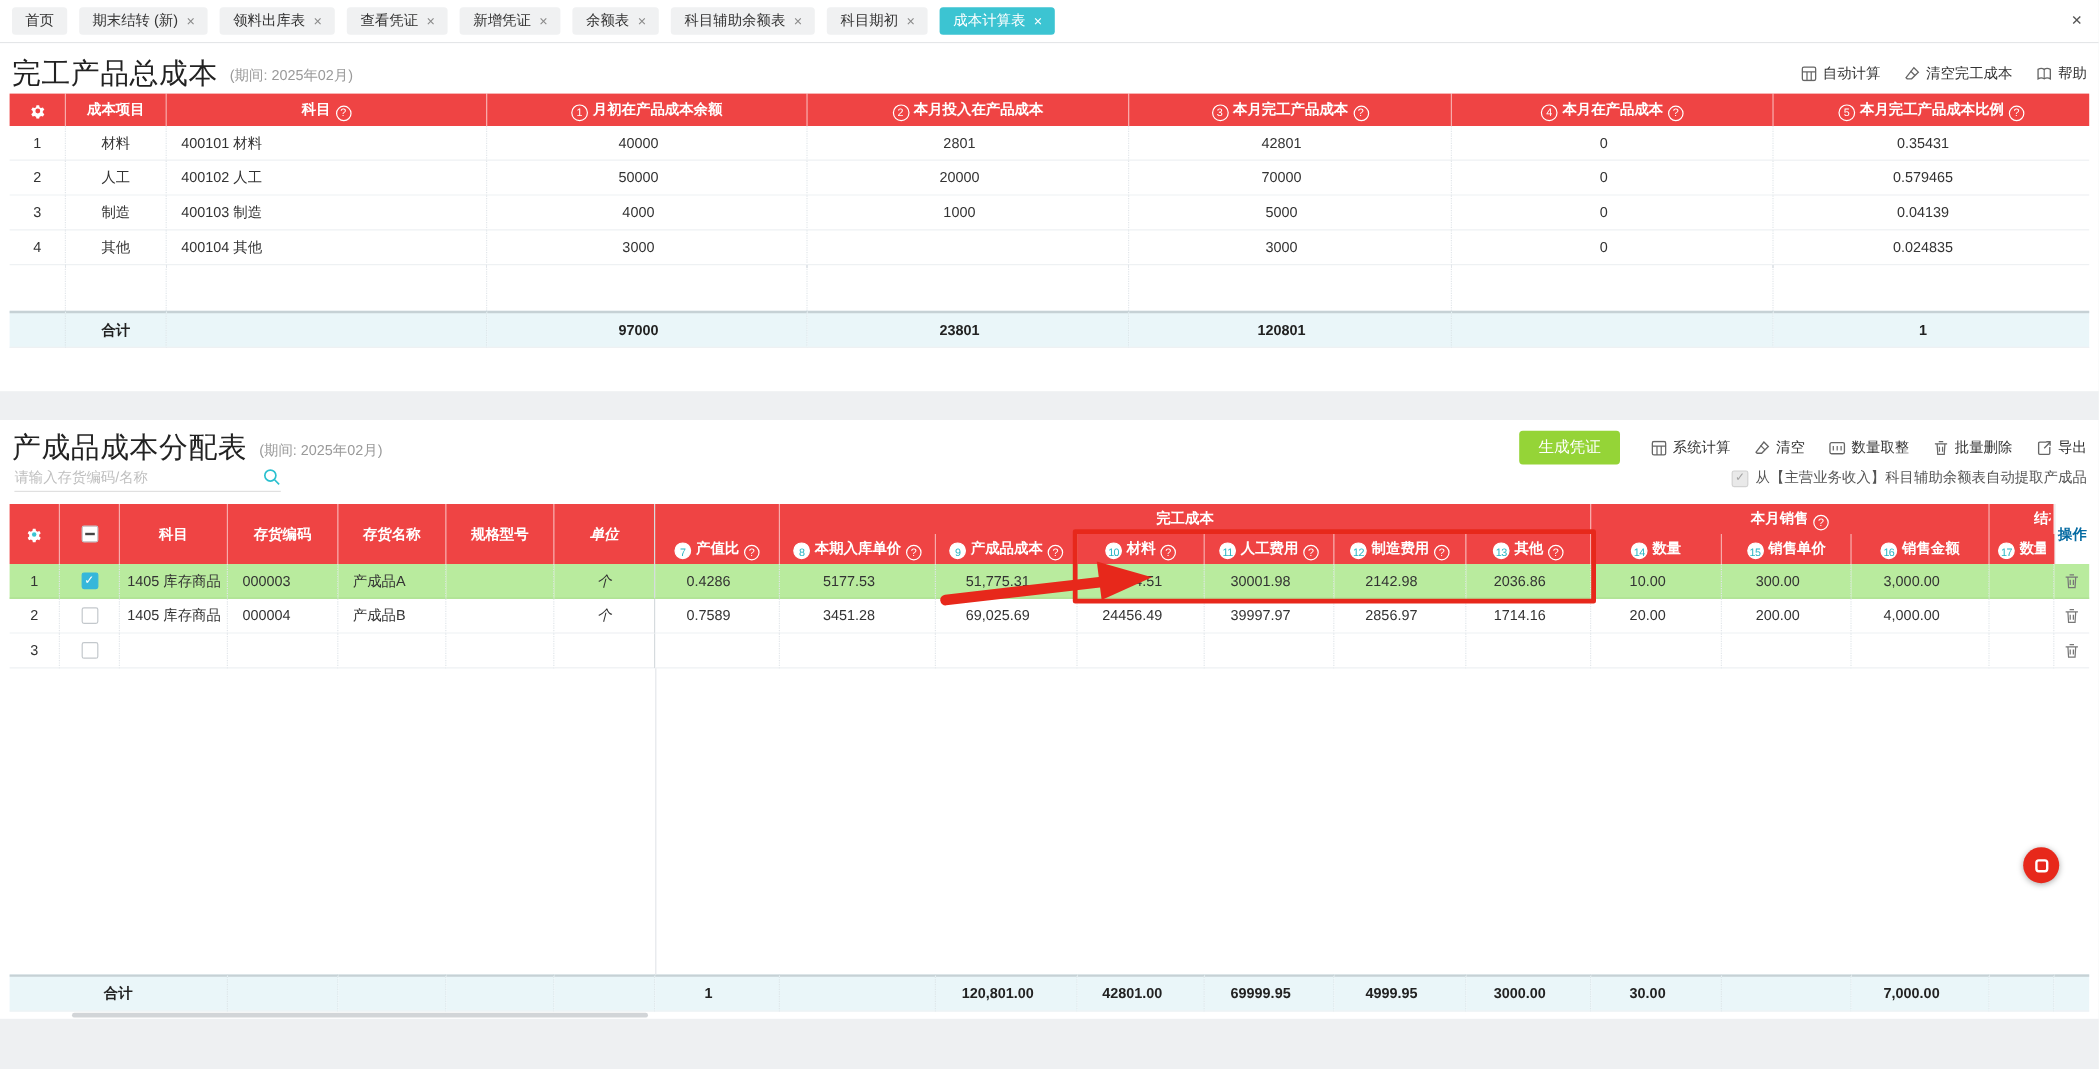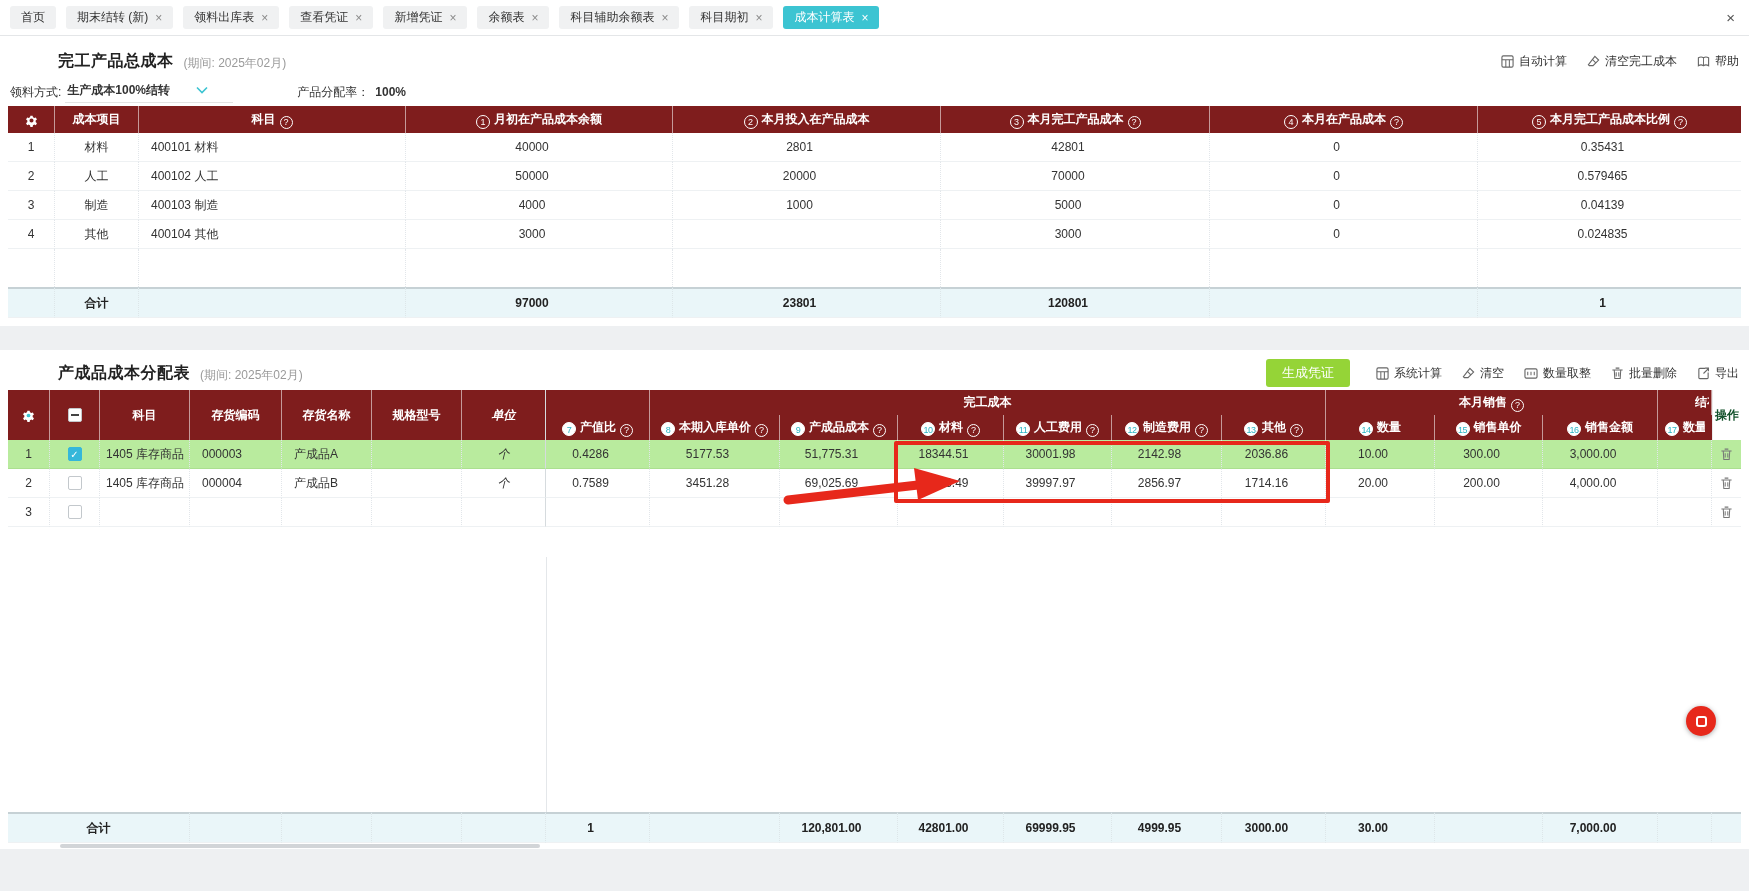--- a/index.html
+++ b/index.html
@@ -23,7 +23,7 @@
   .card2{ height:499px; margin-top:24px; padding:6px 8px 0; position:relative;
     display:flex; flex-direction:column; }
   .sec-head{ height:34px; display:flex; align-items:center; padding:0 2px; }
-  .sec-head h1{ font-size:16px; font-weight:700; color:#222; letter-spacing:.5px;margin-left:48px; }
+  .sec-head h1{ font-size:24px; font-weight:400; color:#222; letter-spacing:.5px; }
   .period{ color:#9a9a9a; font-size:12px; margin-left:10px; margin-top:4px; }
   .head-actions{ margin-left:auto; display:flex; align-items:center; gap:20px; }
   .lnk{ display:flex; align-items:center; gap:5px; color:#333; cursor:pointer; white-space:nowrap; }

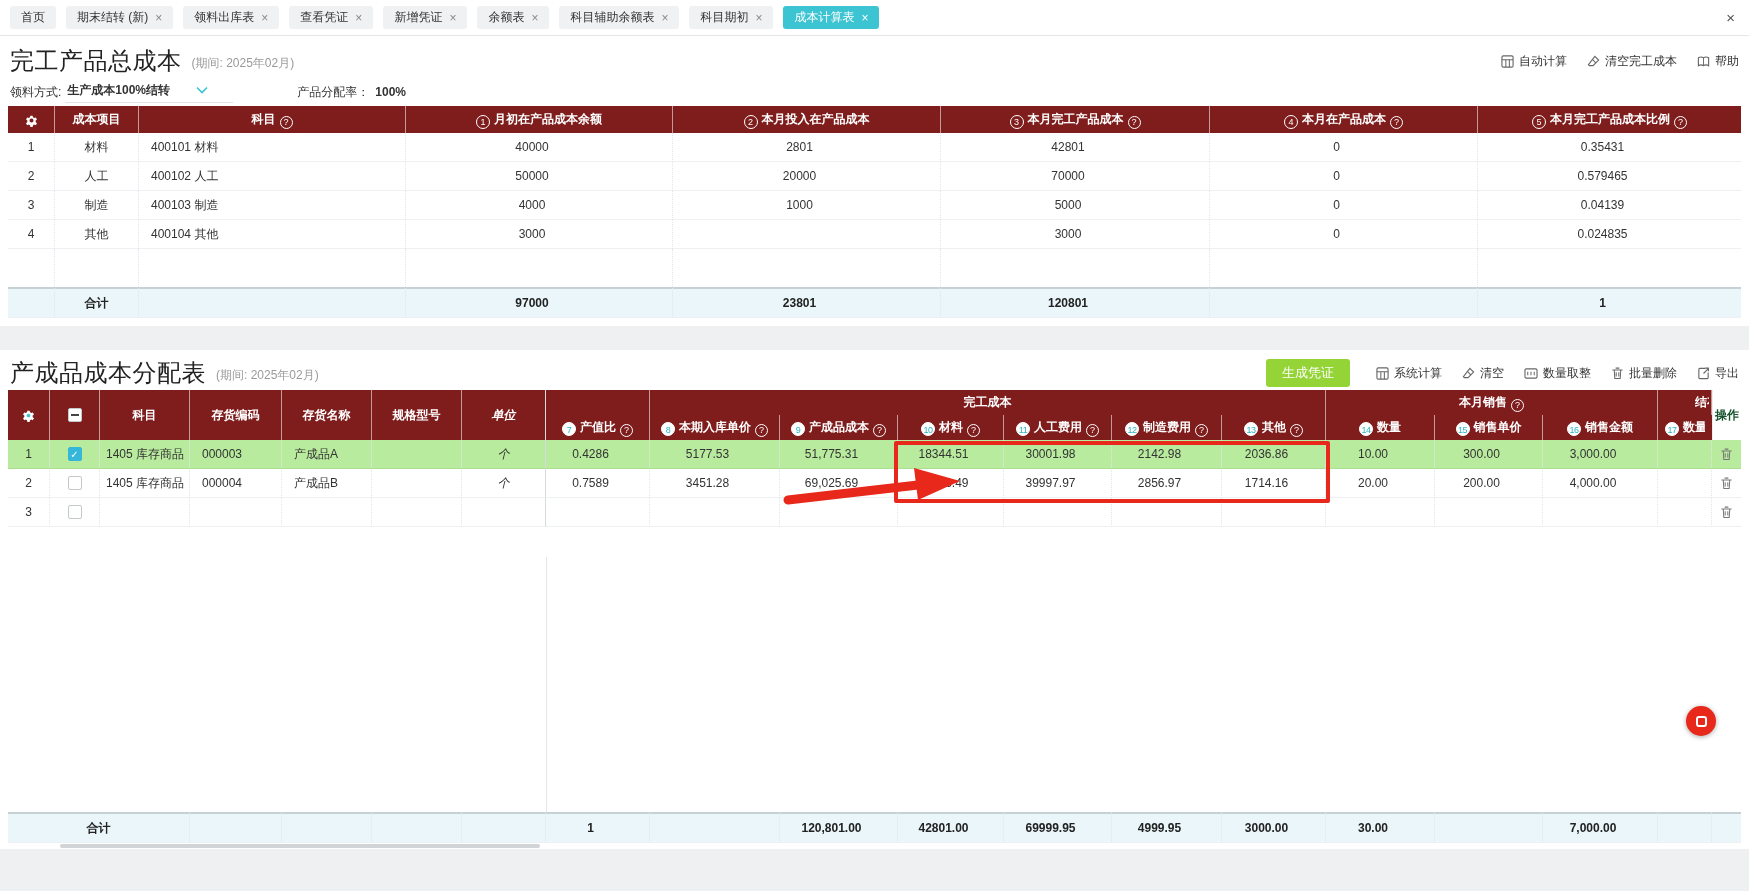--- a/index.html
+++ b/index.html
@@ -172,17 +172,6 @@
         <span>帮助</span>
         </a>
     </div>
-  </div>
-  <div class="controls">
-    <span class="lbl">领料方式:</span>
-    <div class="select">
-      <span class="val">生产成本100%结转</span>
-      <svg class="ic" width="12" height="8" viewBox="0 0 12 8">
-          <path d="M1 1.5l5 5 5-5" fill="none" stroke="#3cc4d2" stroke-width="1.6"></path>
-        </svg>
-    </div>
-    <span class="lbl dist">产品分配率：</span>
-    <span class="pct">100%</span>
   </div>
 
   <table class="t t1">

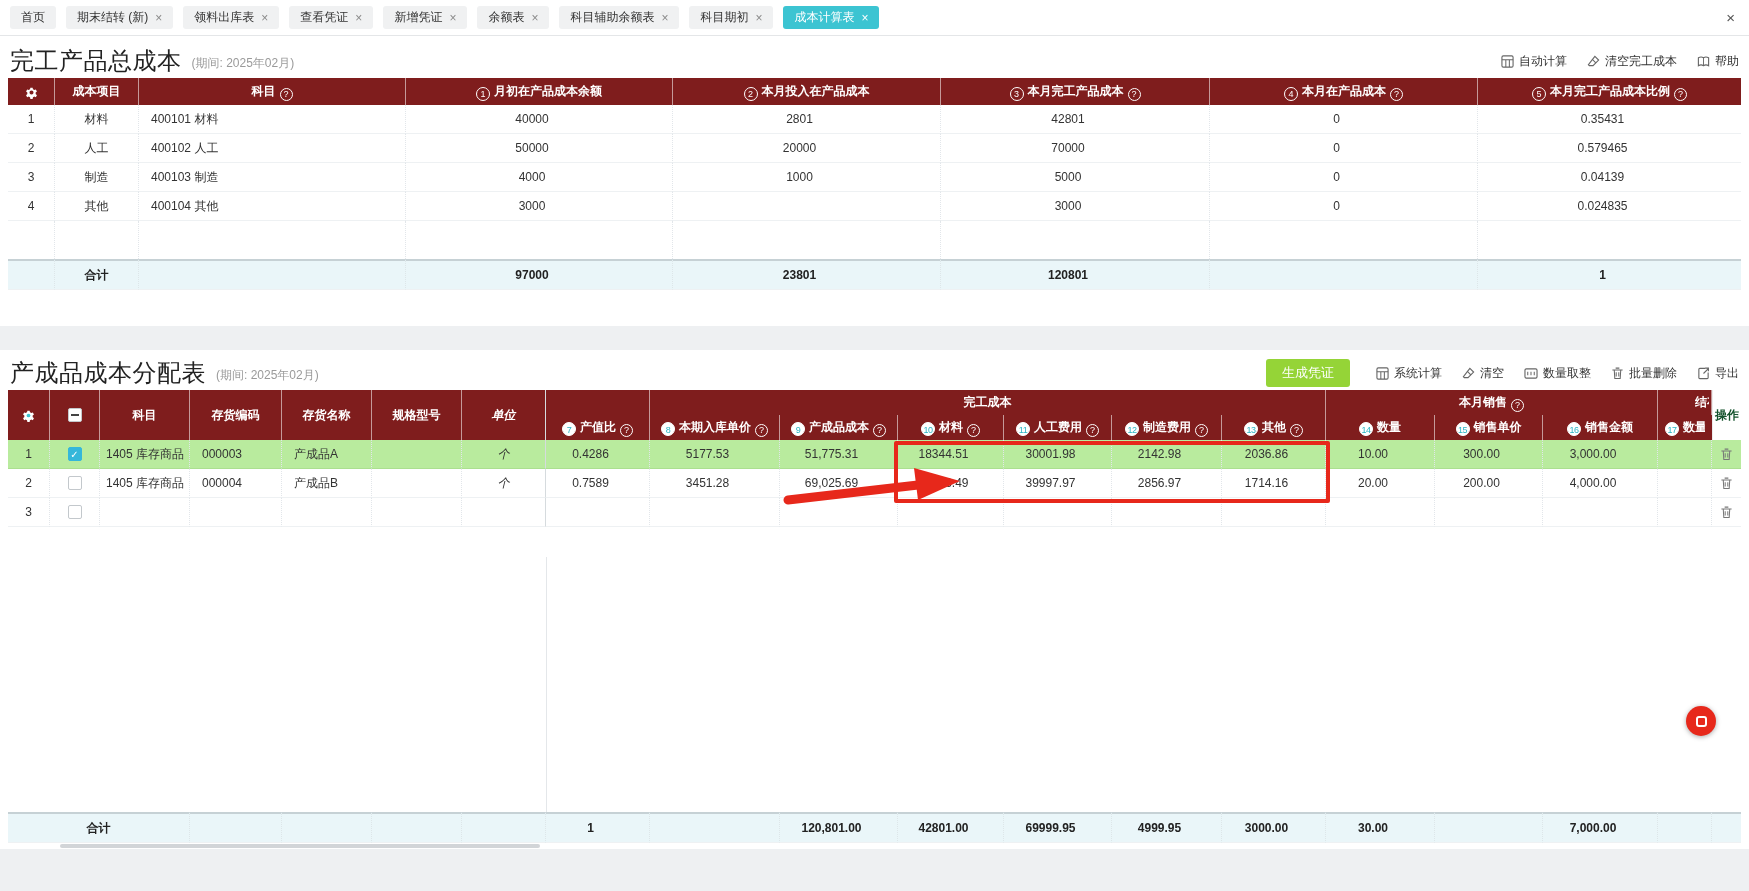--- a/index.html
+++ b/index.html
@@ -52,7 +52,7 @@
   
   table.t{ border-collapse:separate; border-spacing:0; table-layout:fixed;
     width:1733px; font-size:12px; }
-  .t th{ background:#7f1d1d; color:#fff; font-weight:700; border-right:1px solid rgba(255,255,255,.55);
+  .t th{ background:#ef4444; color:#fff; font-weight:700; border-right:1px solid rgba(255,255,255,.55);
     white-space:nowrap; overflow:hidden; padding:0 2px; }
   .t th:last-child{ border-right:none; }
   .t1 th{ height:27px; }

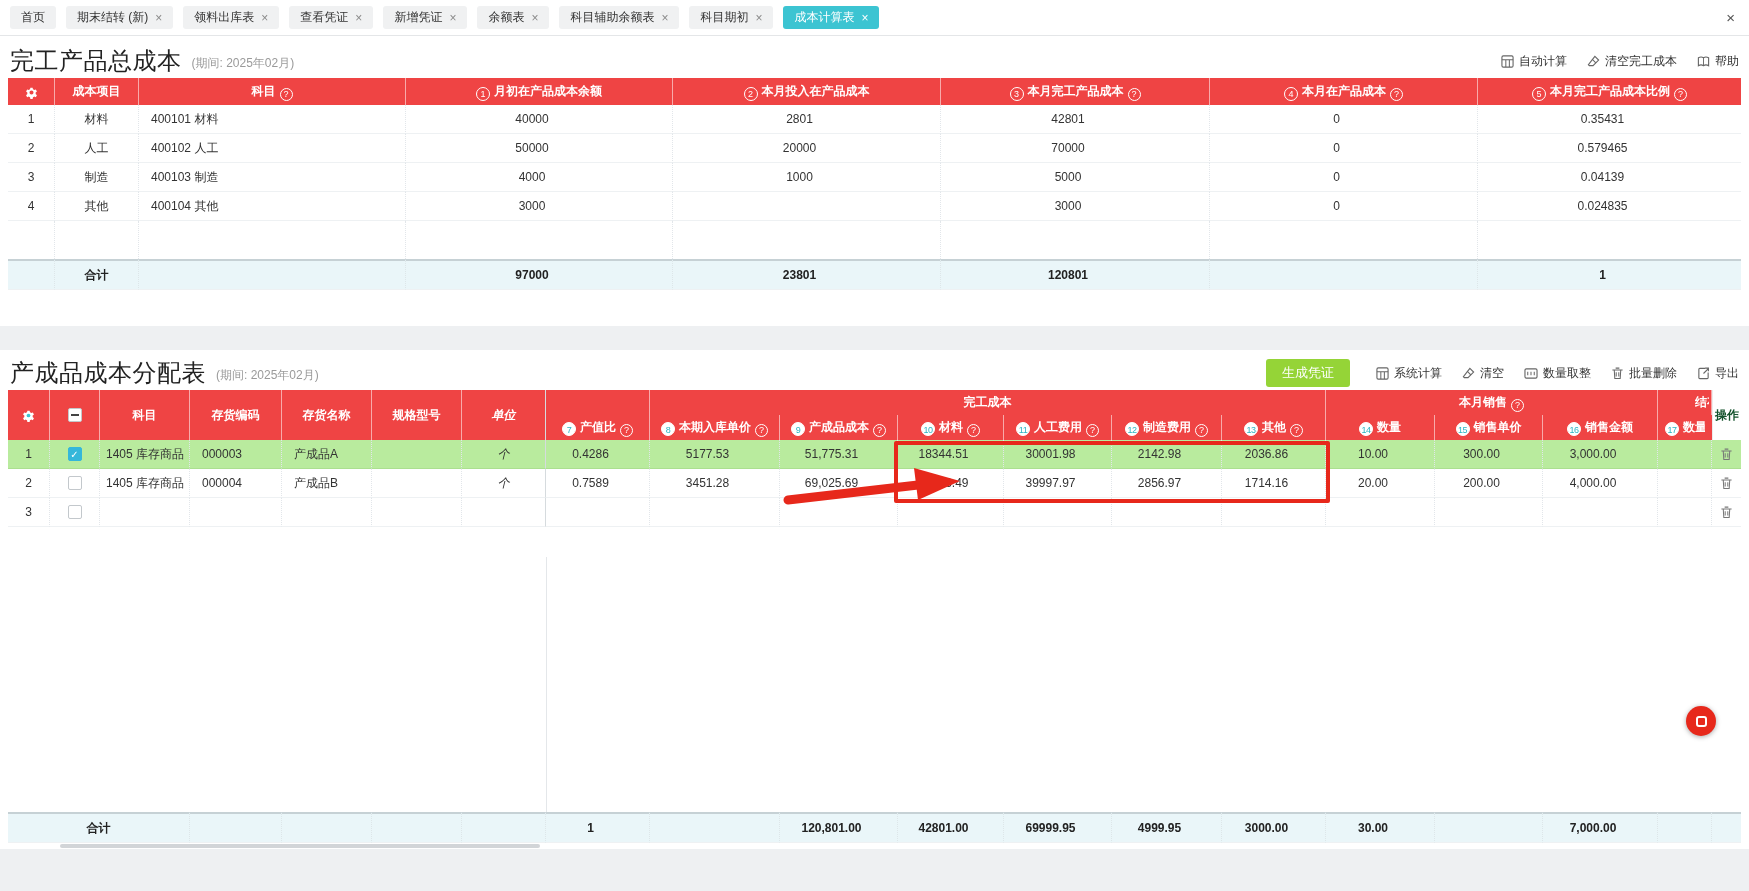--- a/index.html
+++ b/index.html
@@ -307,6 +307,19 @@
     </div>
   </div>
 
+  <div class="subrow">
+    <div class="searchbox">
+      <input type="text" placeholder="请输入存货编码/名称" style="">
+      <svg class="ic" width="15" height="15" viewBox="0 0 15 15">
+          <circle cx="6.3" cy="6.3" r="4.6" fill="none" stroke="#2bc0cf" stroke-width="1.4"></circle>
+          <path d="M9.8 9.8L13.6 13.6" stroke="#2bc0cf" stroke-width="1.4"></path>
+        </svg>
+    </div>
+    <div class="auto-extract">
+      <span class="cb2">✓</span>
+      <span>从【主营业务收入】科目辅助余额表自动提取产成品</span>
+    </div>
+  </div>
 
   <table class="t t2">
     <colgroup>

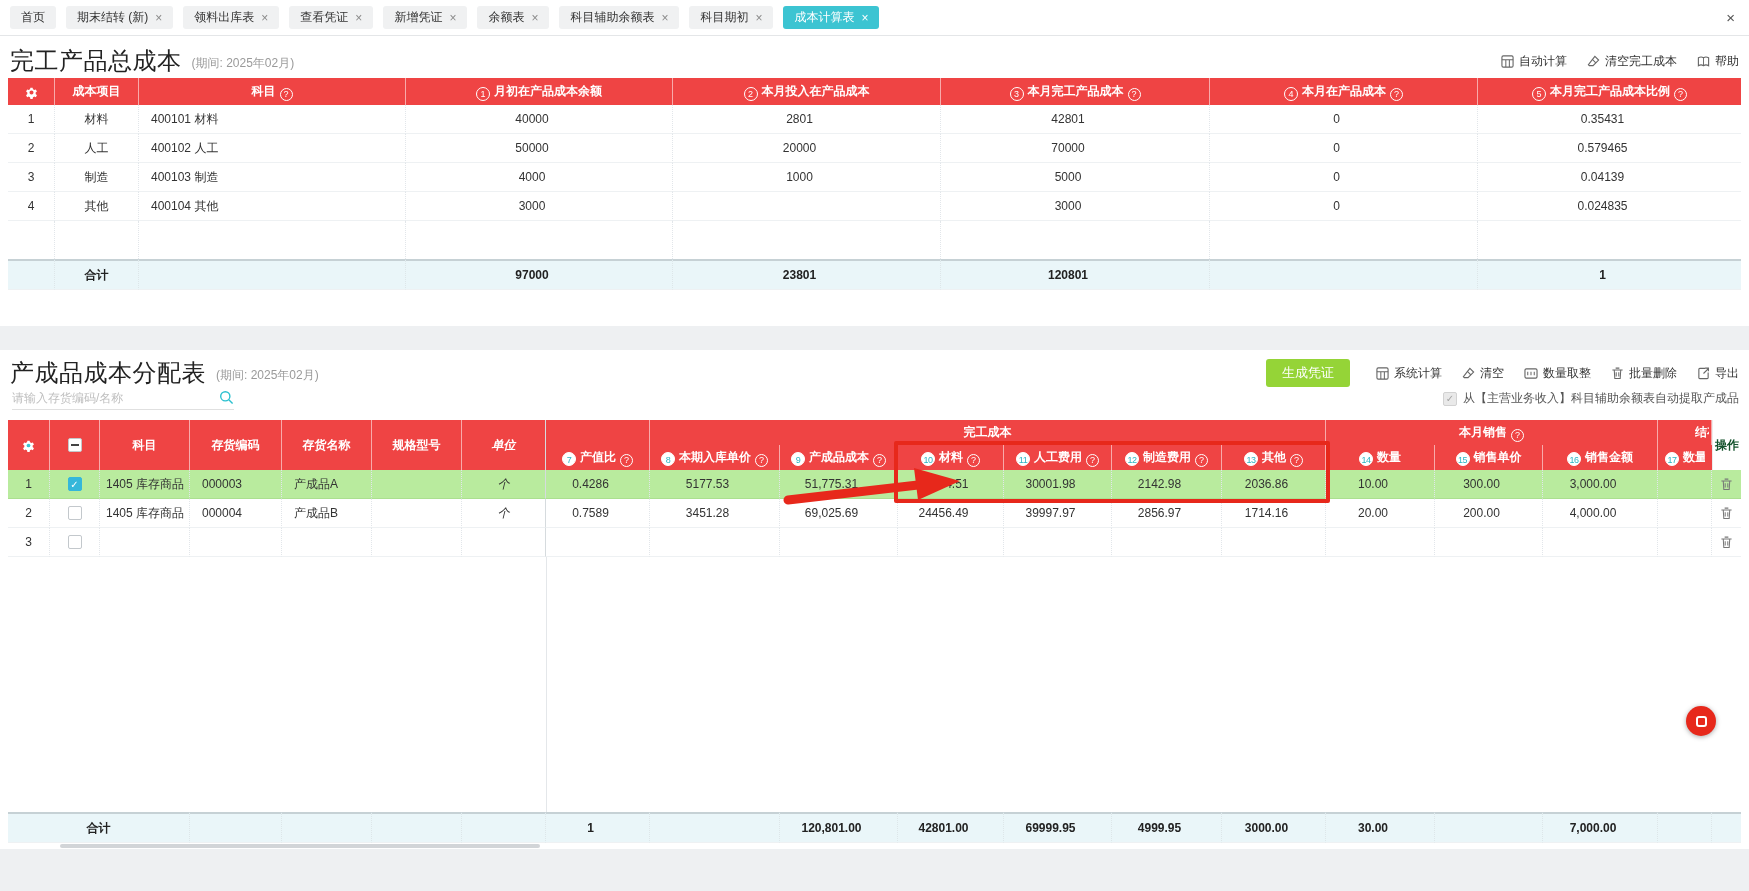--- a/index.html
+++ b/index.html
@@ -76,7 +76,7 @@
   
   .t2 thead th{ height:25px; }
   .t2 th.fz{ height:50px; }
-  th.op{ background:#fff; color:#14532d; border-left:1px solid #ececec; border-right:none; }
+  th.op{ background:#fff; color:#0369a1; border-left:1px solid #ececec; border-right:none; }
   td.op{ text-align:center; }
   .gb{ text-align:right; padding-right:2px; }
   .gb span{ display:inline-block; width:14px; overflow:hidden; vertical-align:middle; }

